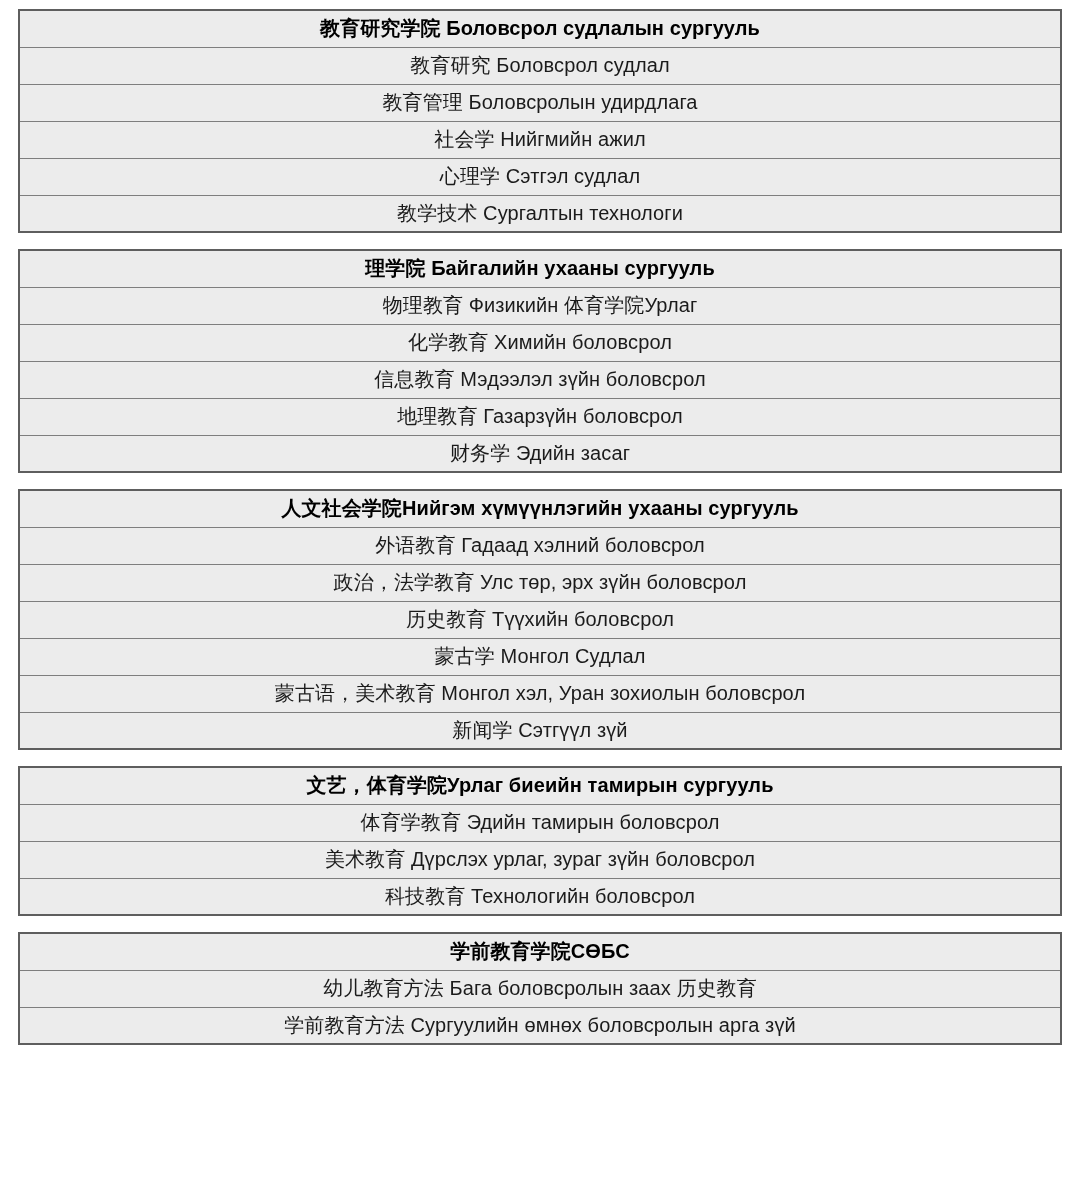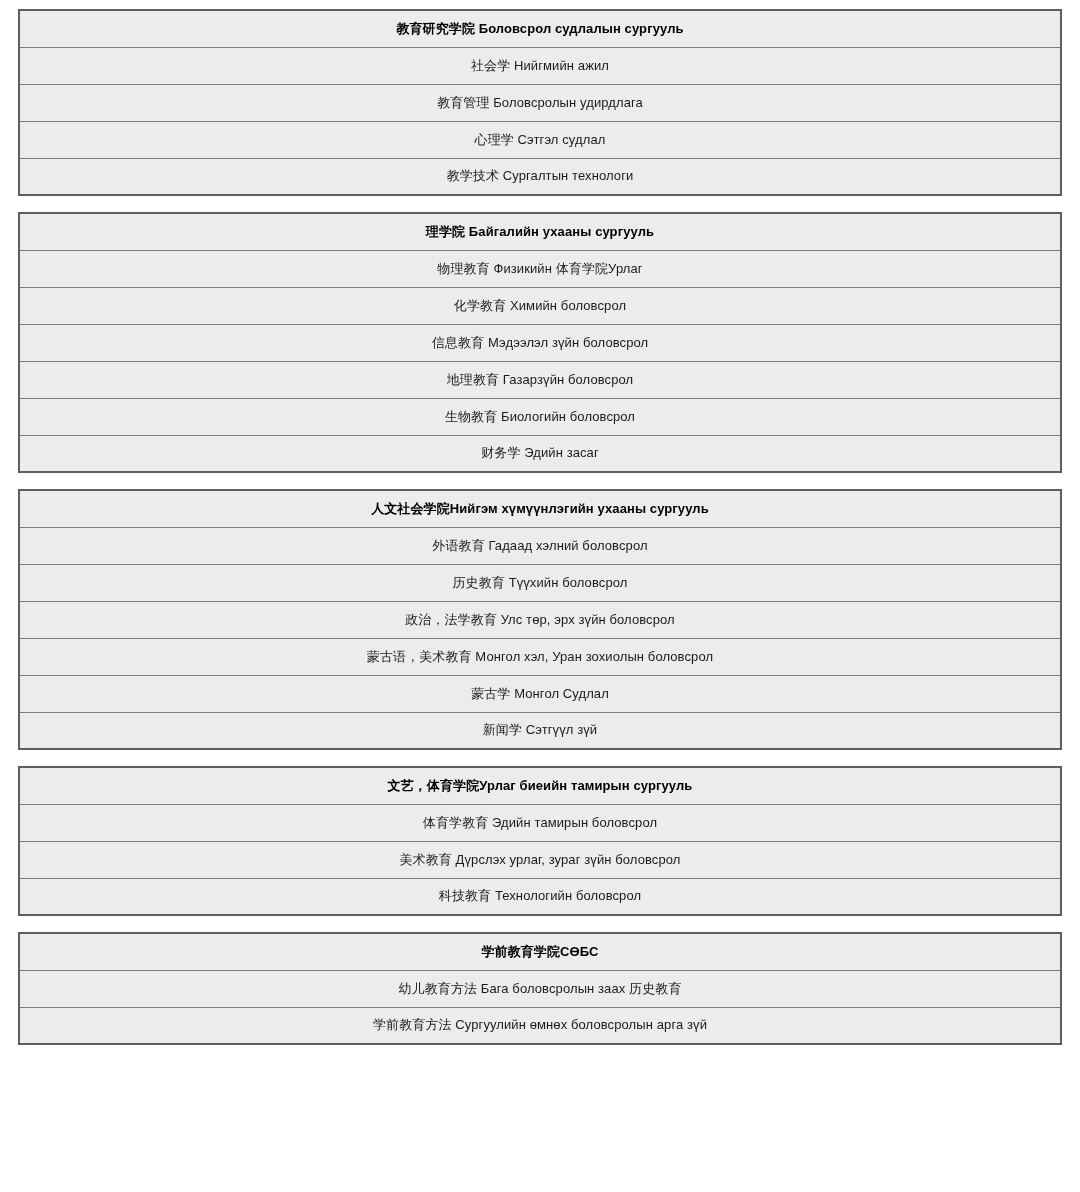--- a/index.html
+++ b/index.html
@@ -23,7 +23,7 @@
     height: 37px;
     text-align: center;
     vertical-align: middle;
-    font-size: 13px;
+    font-size: 20px;
     color: #1b1b1b;
     padding: 0 8px;
     letter-spacing: 0.1px;

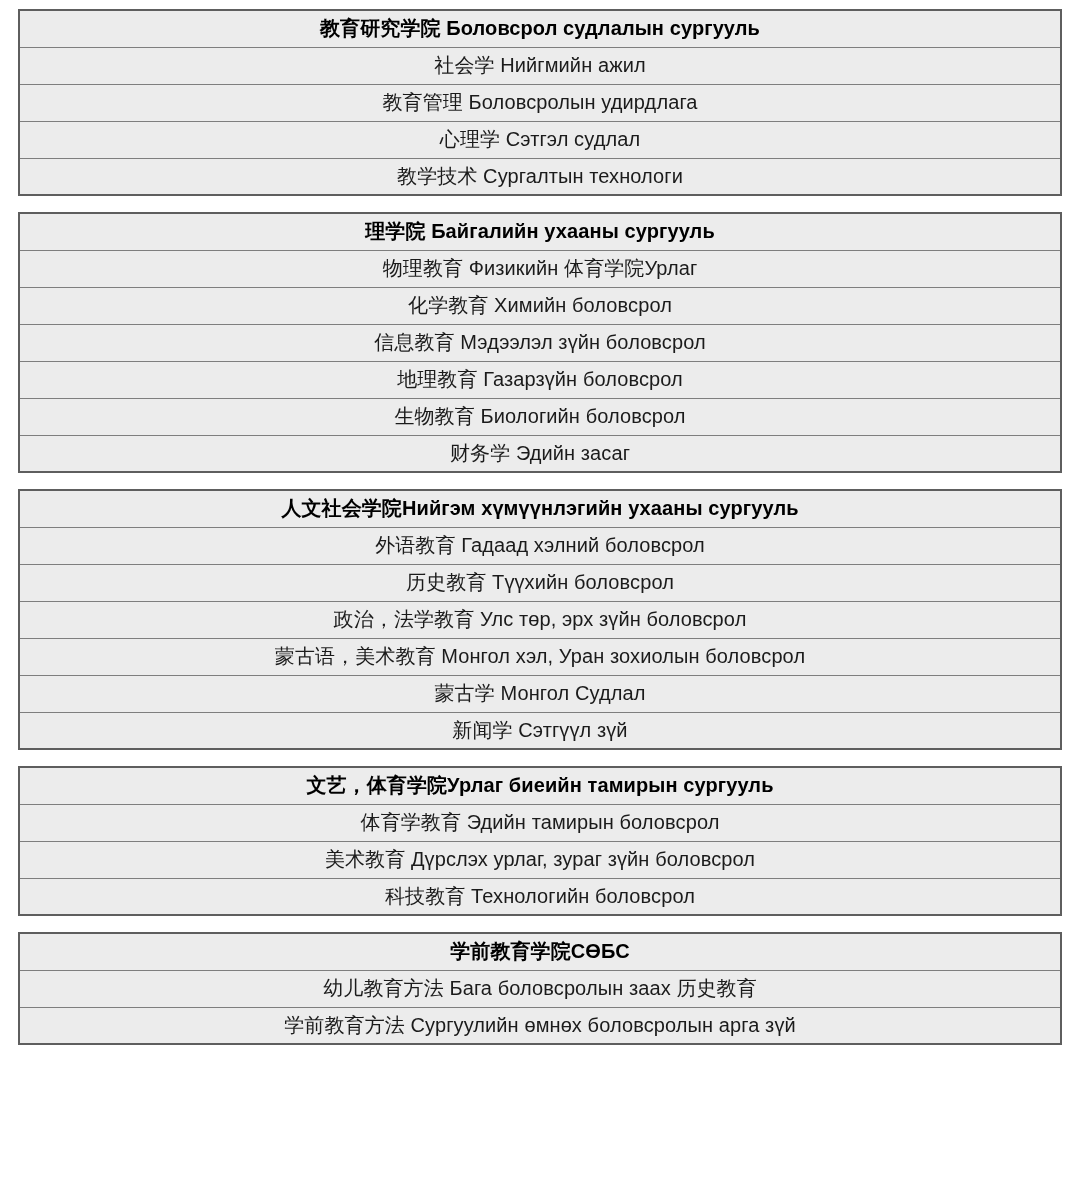--- a/index.html
+++ b/index.html
@@ -44,6 +44,9 @@
       </tr>
     </thead>
     <tbody>
+  <tr>
+    <td class="data-cell">教育研究 Боловсрол судлал</td>
+  </tr>
 
   <tr>
     <td class="data-cell">社会学 Нийгмийн ажил</td>

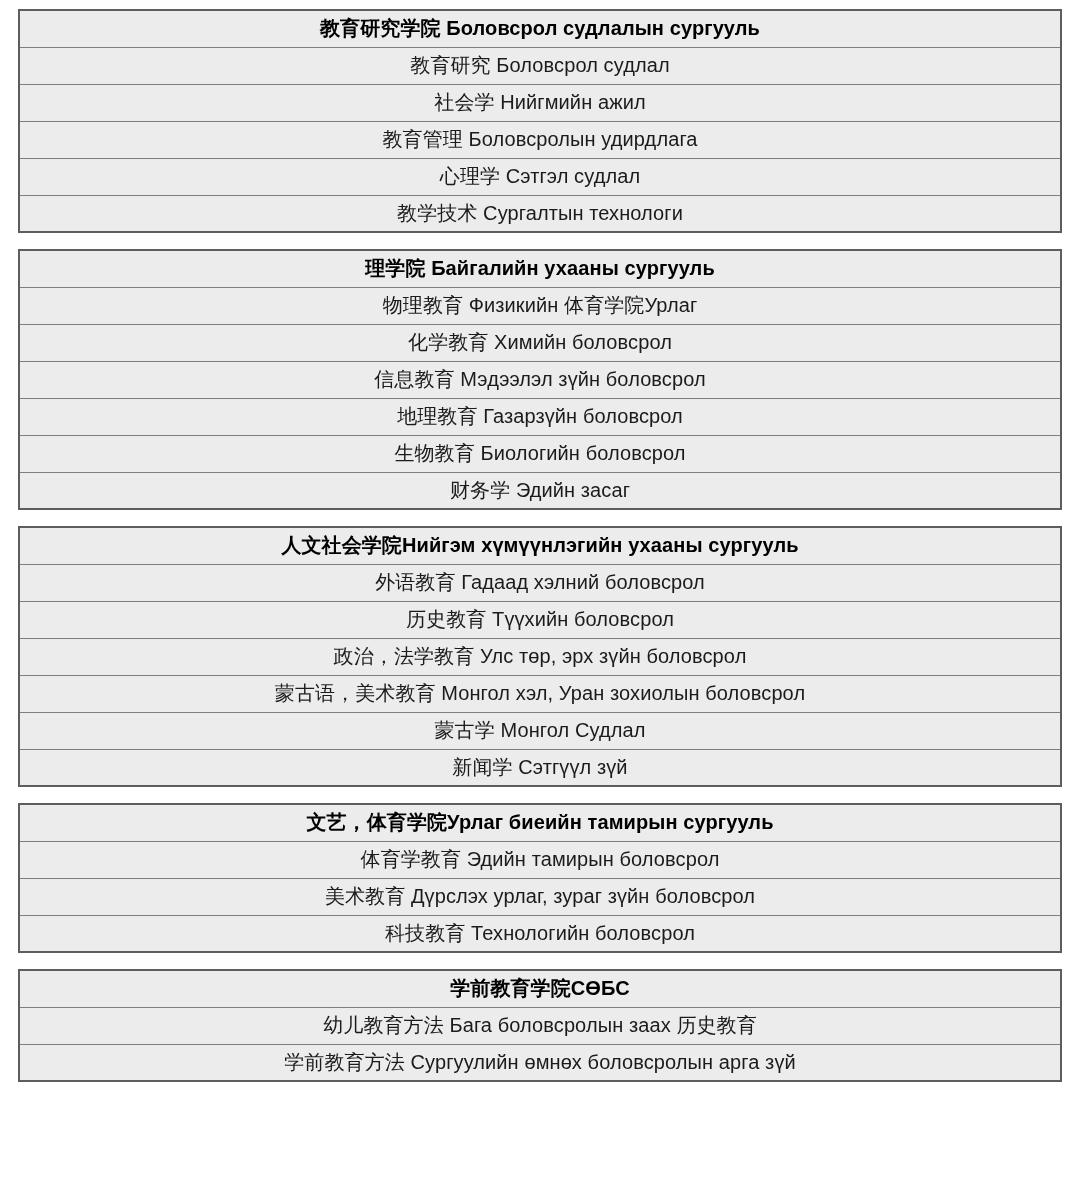--- a/index.html
+++ b/index.html
@@ -49,11 +49,11 @@
   </tr>
 
   <tr>
-    <td class="data-cell">社会学 Нийгмийн ажил</td>
+    <td class="data-cell">教育管理 Боловсролын удирдлага</td>
   </tr>
 
   <tr>
-    <td class="data-cell">教育管理 Боловсролын удирдлага</td>
+    <td class="data-cell">社会学 Нийгмийн ажил</td>
   </tr>
 
   <tr>

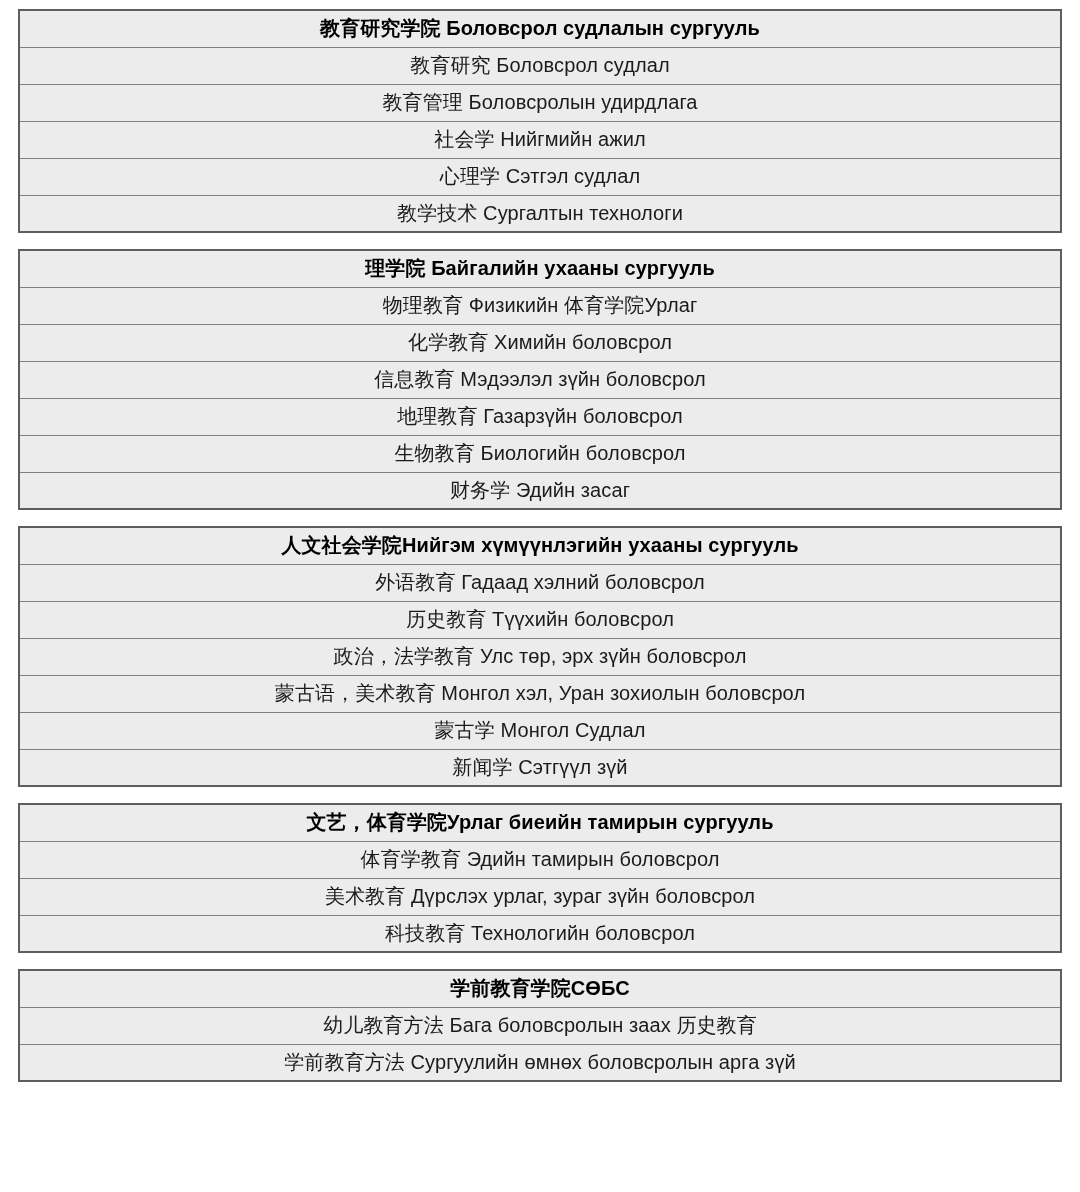--- a/index.html
+++ b/index.html
@@ -90,9 +90,6 @@
     <td class="data-cell">地理教育 Газарзүйн боловсрол</td>
   </tr>
 
-  <tr>
-    <td class="data-cell">生物教育 Биологийн боловсрол</td>
-  </tr>
 
   <tr>
     <td class="data-cell">财务学 Эдийн засаг</td>

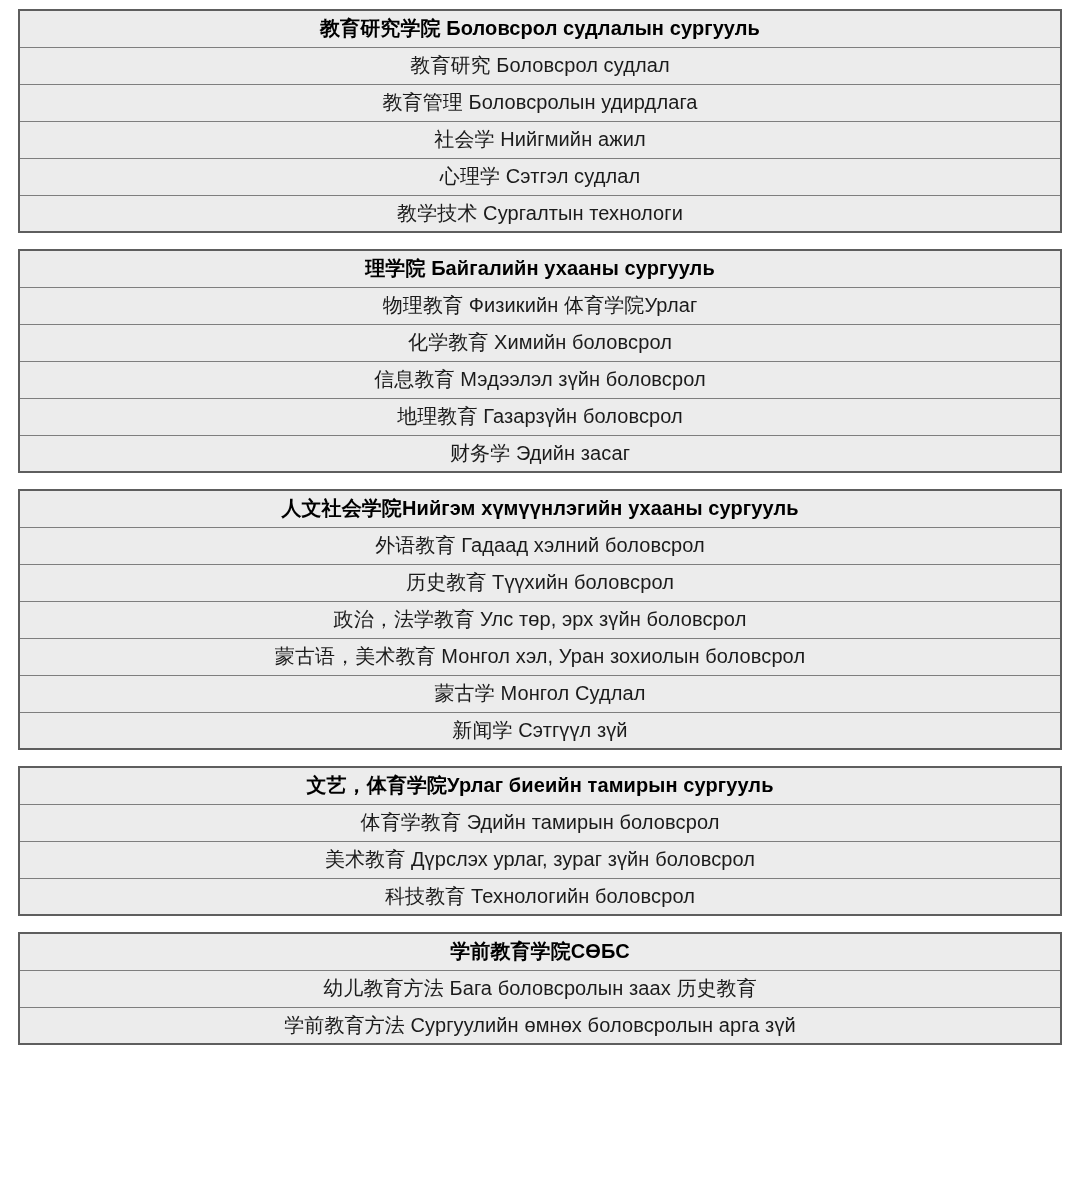--- a/index.html
+++ b/index.html
@@ -109,11 +109,11 @@
   </tr>
 
   <tr>
-    <td class="data-cell">历史教育 Түүхийн боловсрол</td>
+    <td class="data-cell">政治，法学教育 Улс төр, эрх зүйн боловсрол</td>
   </tr>
 
   <tr>
-    <td class="data-cell">政治，法学教育 Улс төр, эрх зүйн боловсрол</td>
+    <td class="data-cell">历史教育 Түүхийн боловсрол</td>
   </tr>
 
 

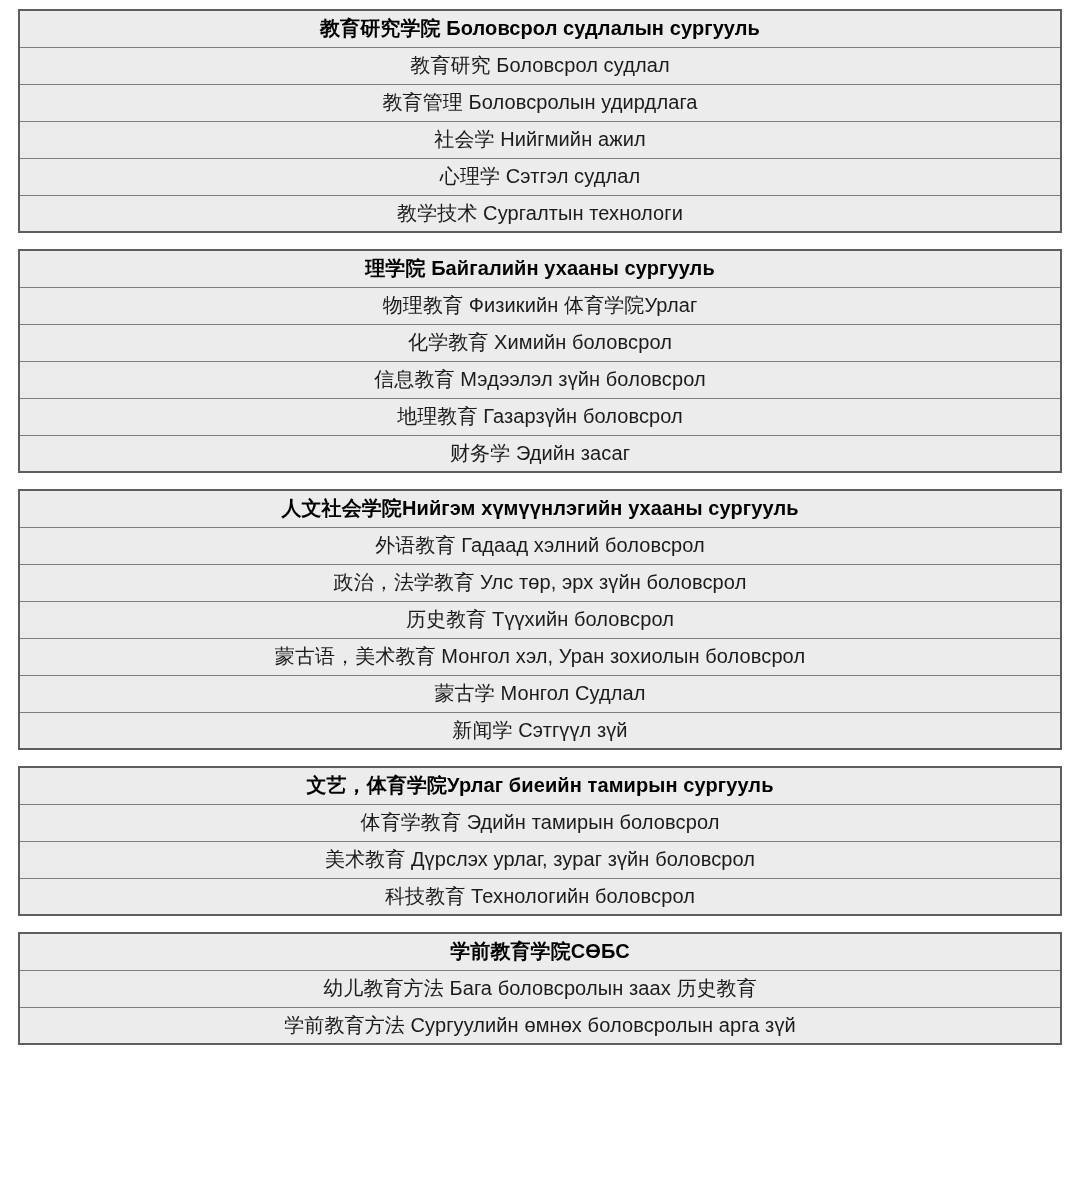--- a/index.html
+++ b/index.html
@@ -118,11 +118,11 @@
 
 
   <tr>
-    <td class="data-cell">蒙古语，美术教育 Монгол хэл, Уран зохиолын боловсрол</td>
+    <td class="data-cell">蒙古学 Монгол Судлал</td>
   </tr>
 
   <tr>
-    <td class="data-cell">蒙古学 Монгол Судлал</td>
+    <td class="data-cell">蒙古语，美术教育 Монгол хэл, Уран зохиолын боловсрол</td>
   </tr>
 
   <tr>

